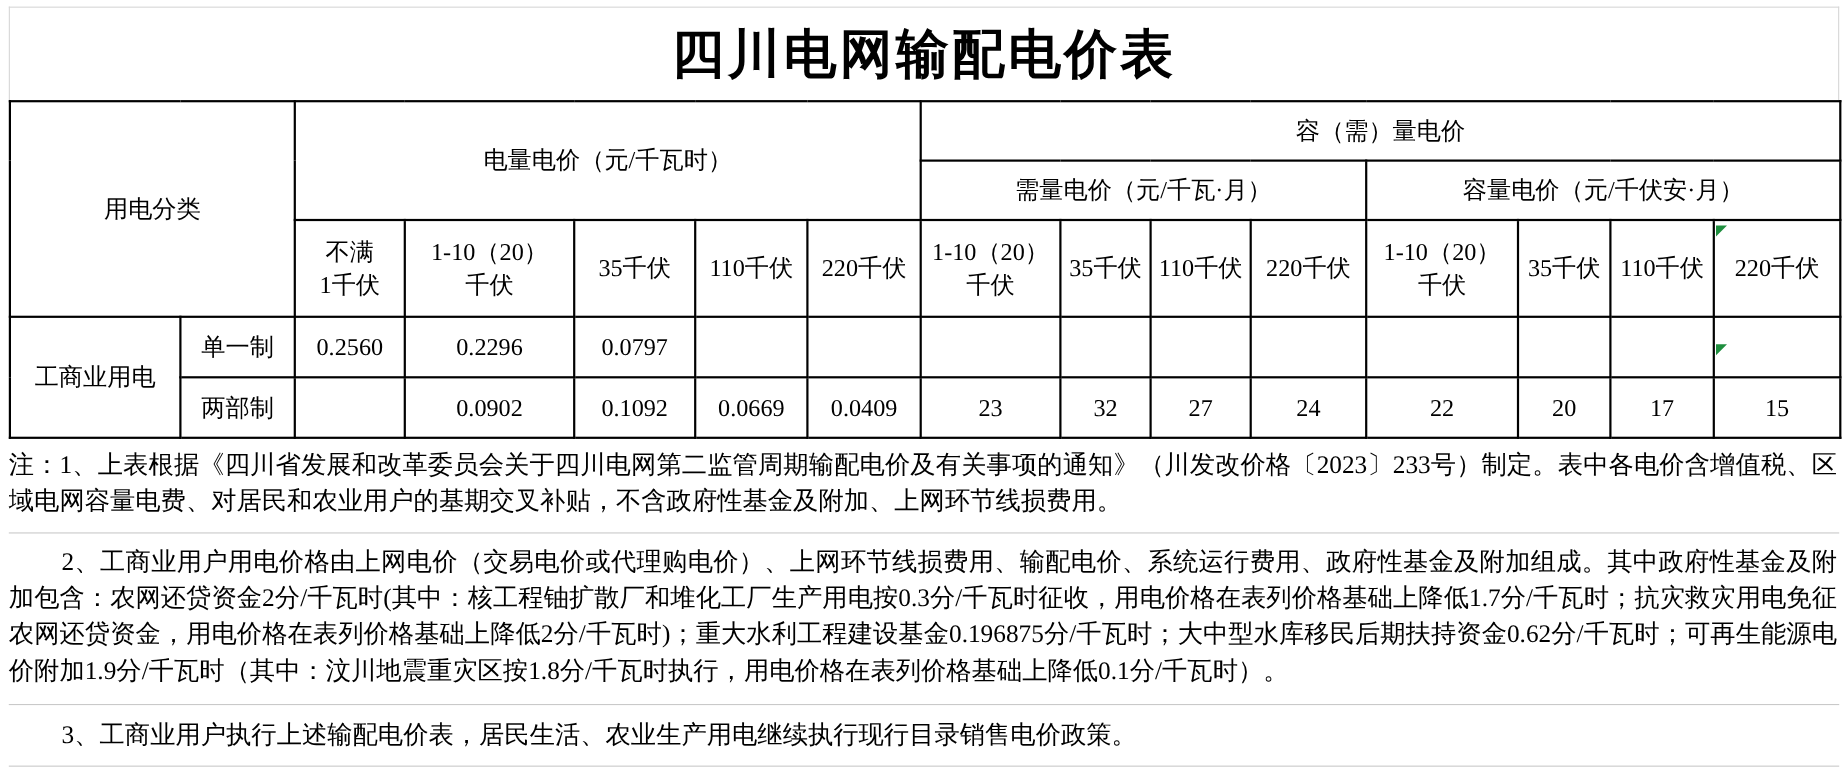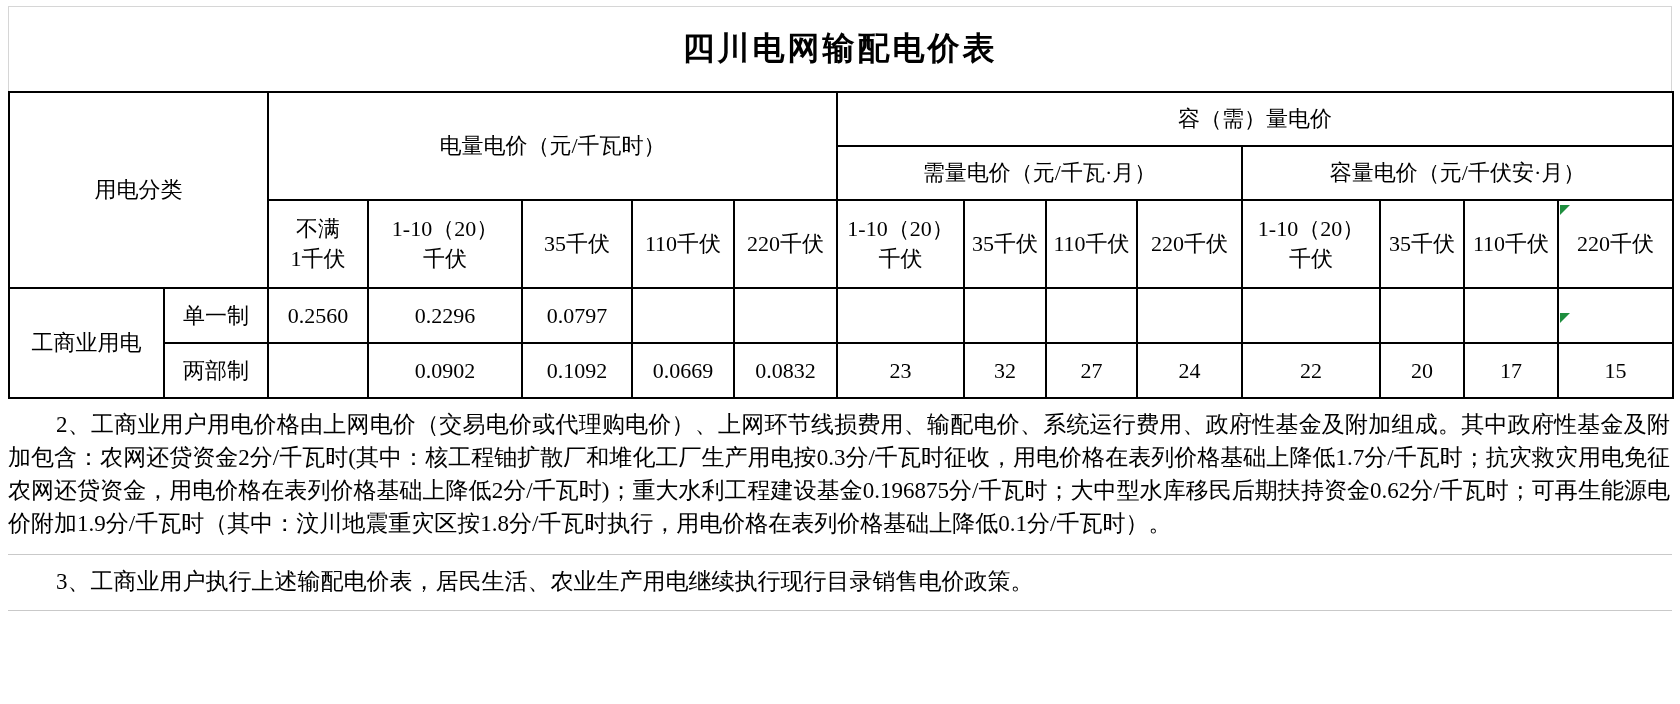--- a/index.html
+++ b/index.html
@@ -12,7 +12,7 @@
     height:84px;border:1px solid #d6d6d6;border-bottom:none;
     display:flex;align-items:center;justify-content:center;
     font-family:"DejaVu Sans", sans-serif;font-weight:bold;
-    font-size:32px;letter-spacing:3px;
+    font-size:48px;letter-spacing:3px;
   }
   table.price{
     border-collapse:collapse;table-layout:fixed;width:1664px;

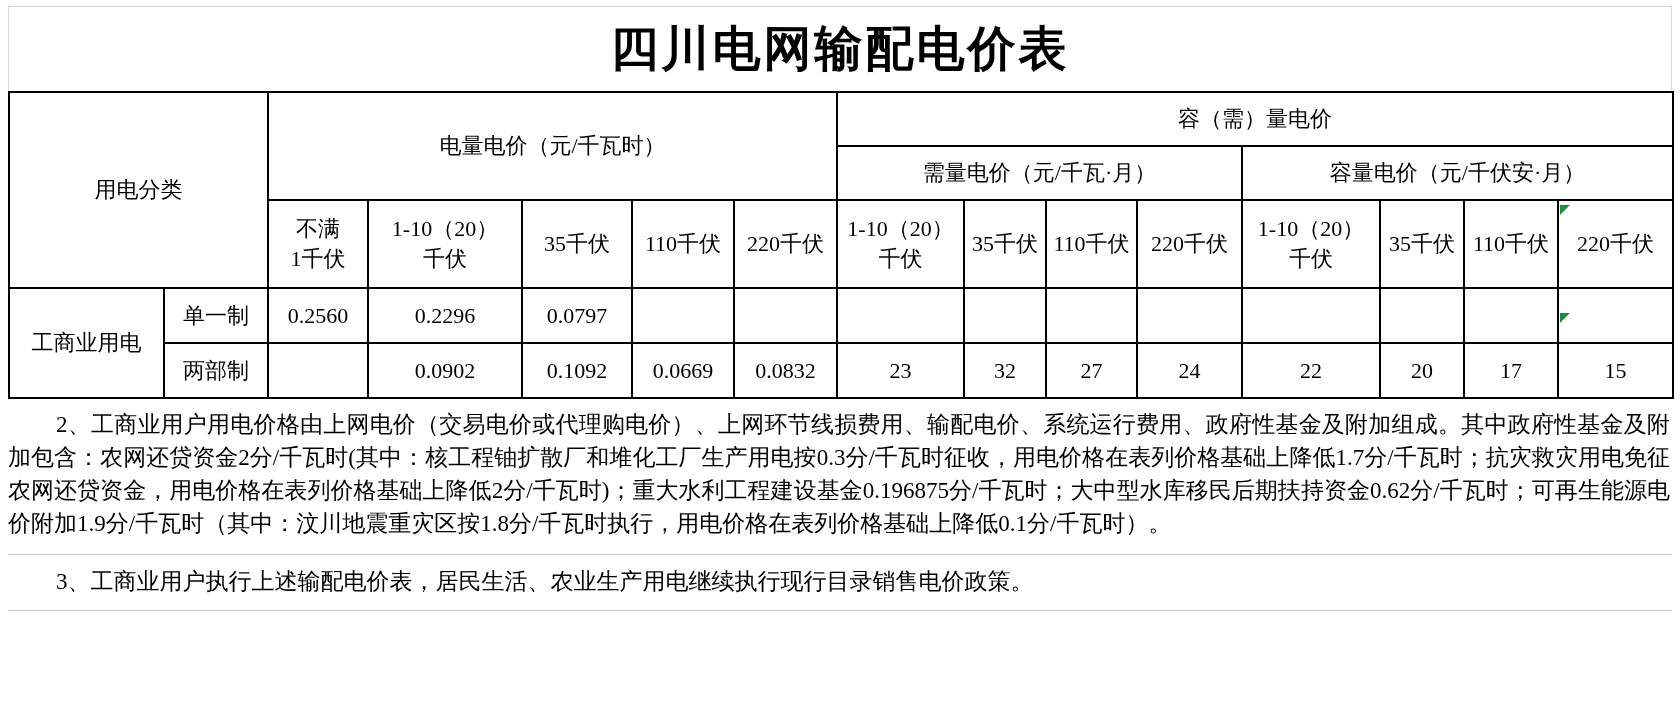--- a/index.html
+++ b/index.html
@@ -114,7 +114,7 @@
       <td>0.0902</td>
       <td>0.1092</td>
       <td>0.0669</td>
-      <td>0.0832</td>
+      <td>0.0409</td>
       <td>23</td>
       <td>32</td>
       <td>27</td>

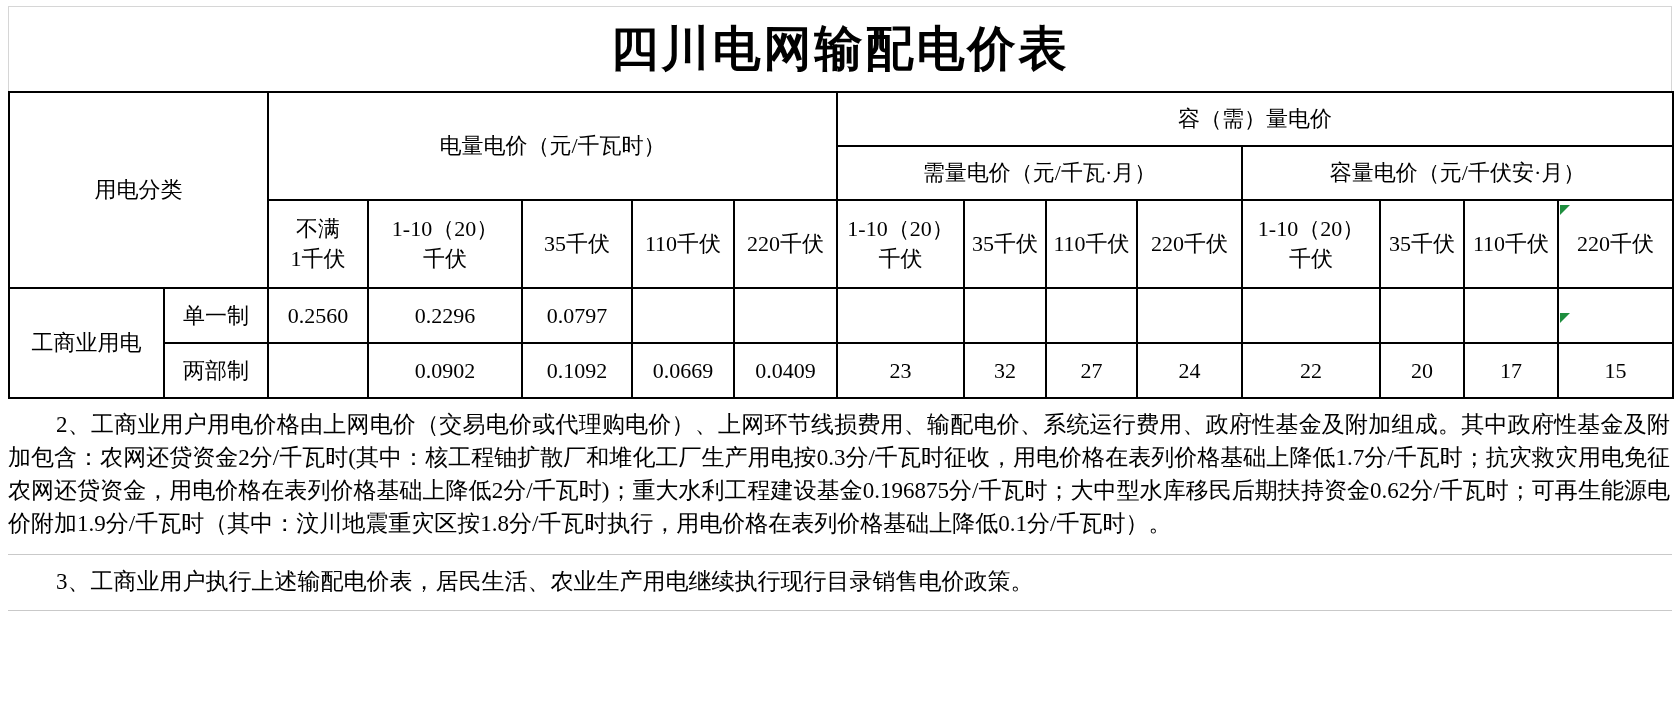--- a/index.html
+++ b/index.html
@@ -128,6 +128,7 @@
     </table>
 
   <div class="notes">
+    <p class="note note-1">注：1、上表根据《四川省发展和改革委员会关于四川电网第二监管周期输配电价及有关事项的通知》（川发改价格〔2023〕233号）制定。表中各电价含增值税、区域电网容量电费、对居民和农业用户的基期交叉补贴，不含政府性基金及附加、上网环节线损费用。</p>
     <p class="note note-2">2、工商业用户用电价格由上网电价（交易电价或代理购电价）、上网环节线损费用、输配电价、系统运行费用、政府性基金及附加组成。其中政府性基金及附加包含：农网还贷资金2分/千瓦时(其中：核工程铀扩散厂和堆化工厂生产用电按0.3分/千瓦时征收，用电价格在表列价格基础上降低1.7分/千瓦时；抗灾救灾用电免征农网还贷资金，用电价格在表列价格基础上降低2分/千瓦时)；重大水利工程建设基金0.196875分/千瓦时；大中型水库移民后期扶持资金0.62分/千瓦时；可再生能源电价附加1.9分/千瓦时（其中：汶川地震重灾区按1.8分/千瓦时执行，用电价格在表列价格基础上降低0.1分/千瓦时）。</p>
     <p class="note note-3">3、工商业用户执行上述输配电价表，居民生活、农业生产用电继续执行现行目录销售电价政策。</p>
   </div>

